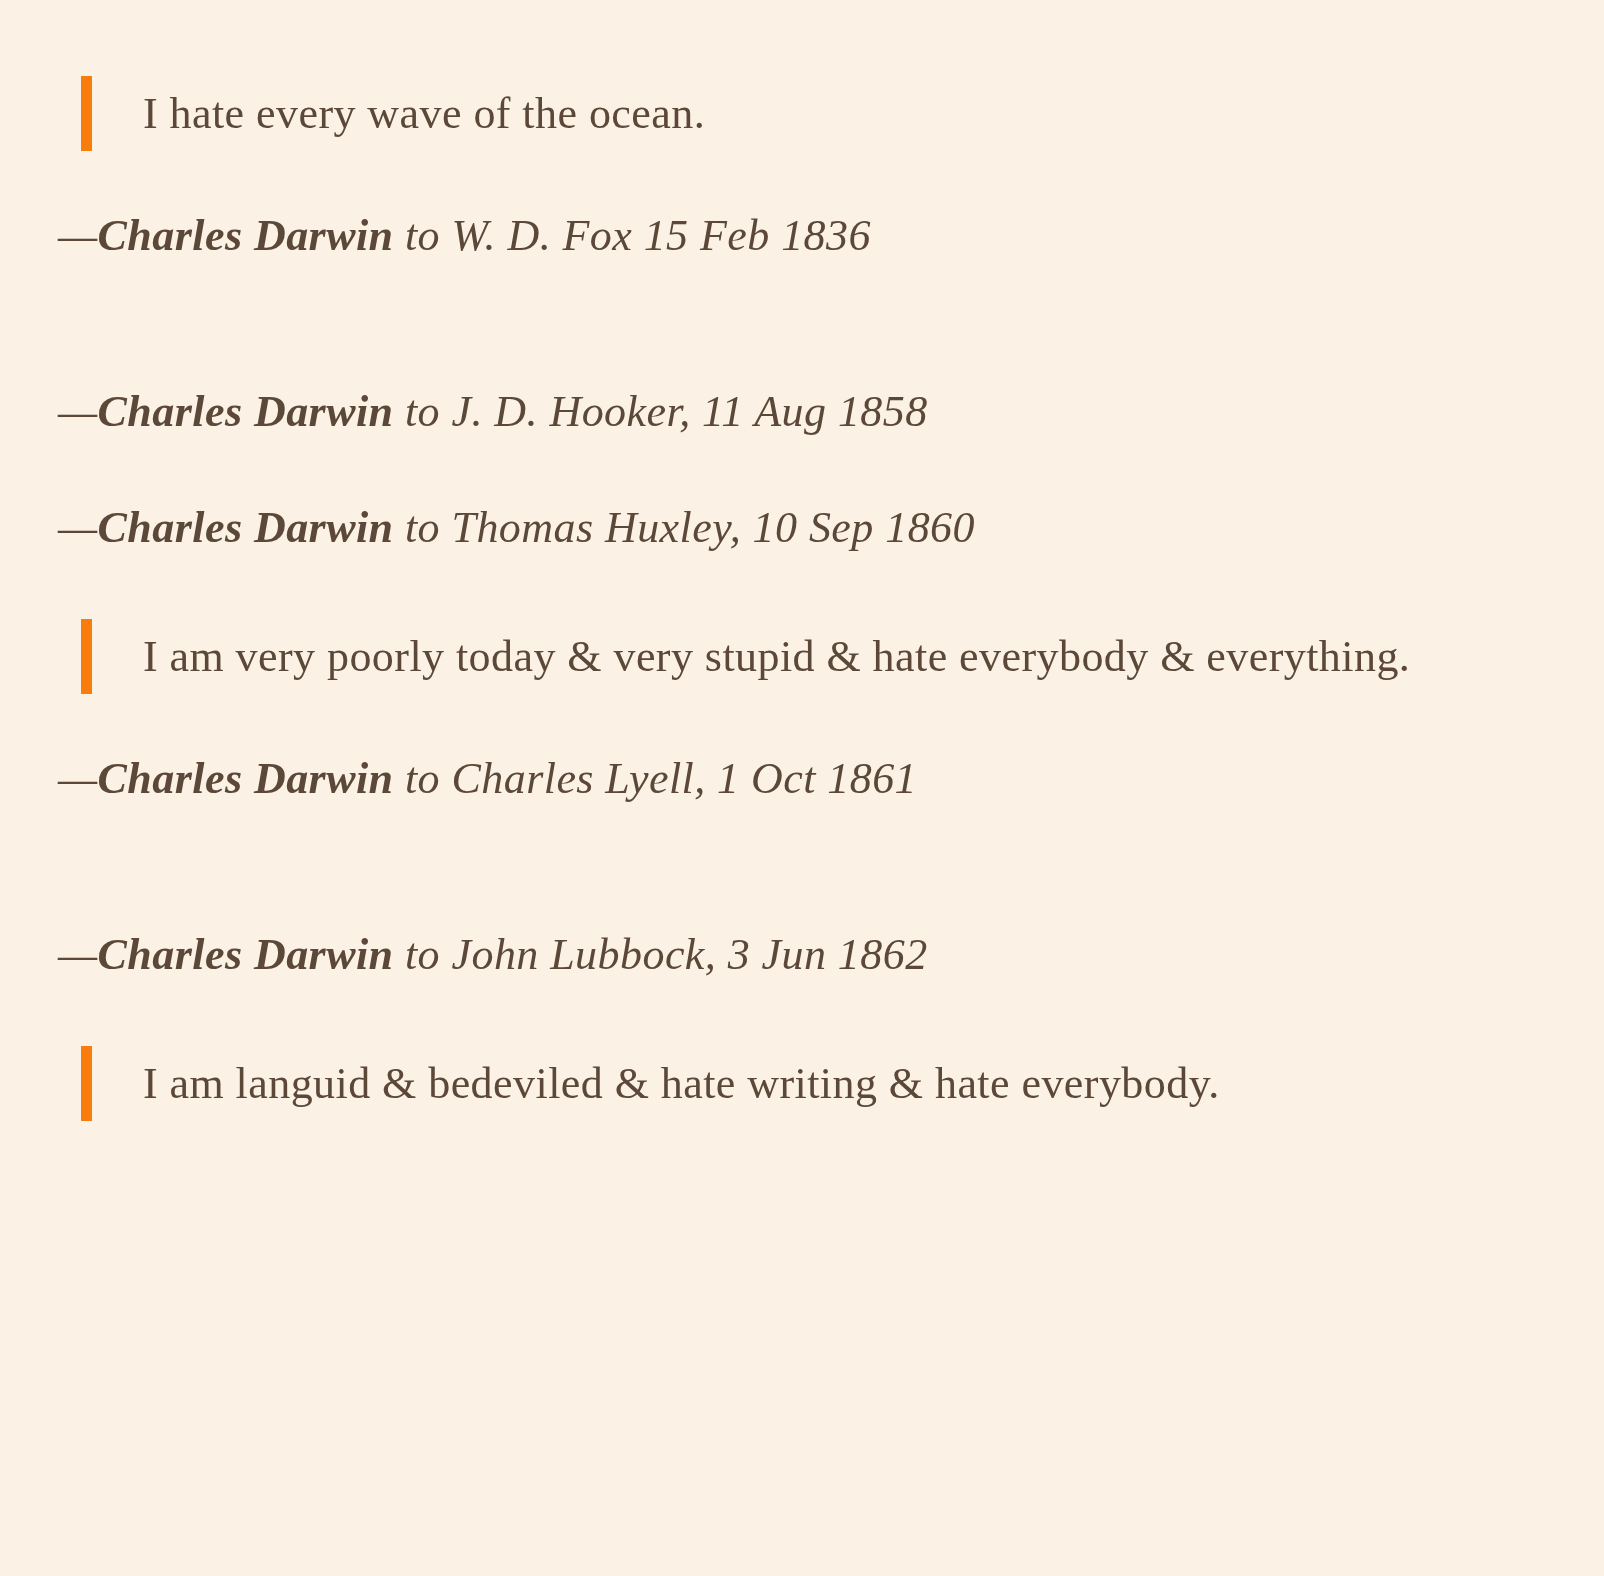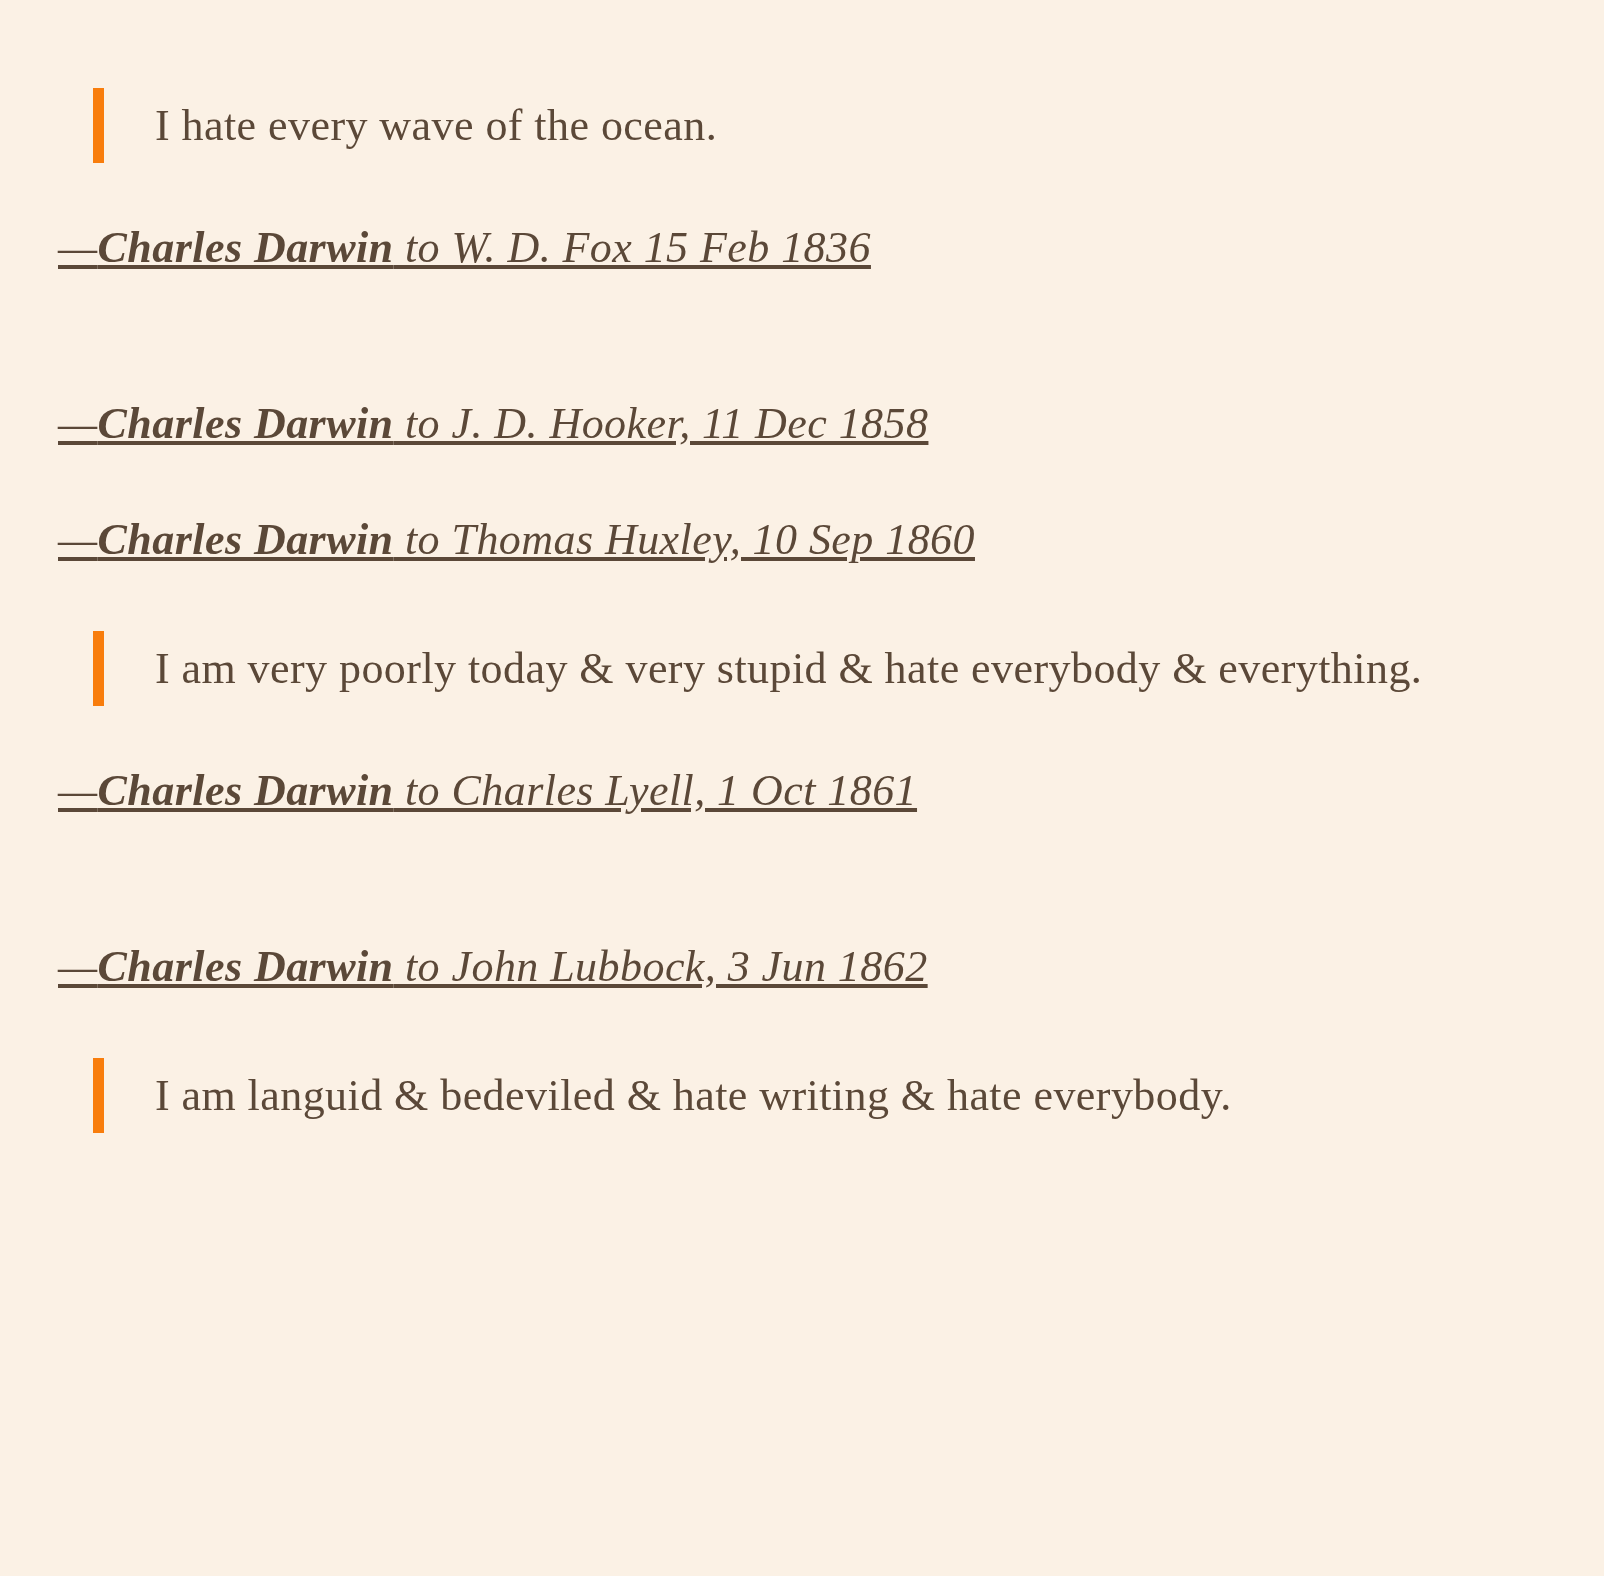--- a/index.html
+++ b/index.html
@@ -21,7 +21,7 @@
   }
   .quote {
     display: flex;
-    margin: 16px;
+    margin: 4px;
     padding-left: 19px;
   }
   .accent-bar {

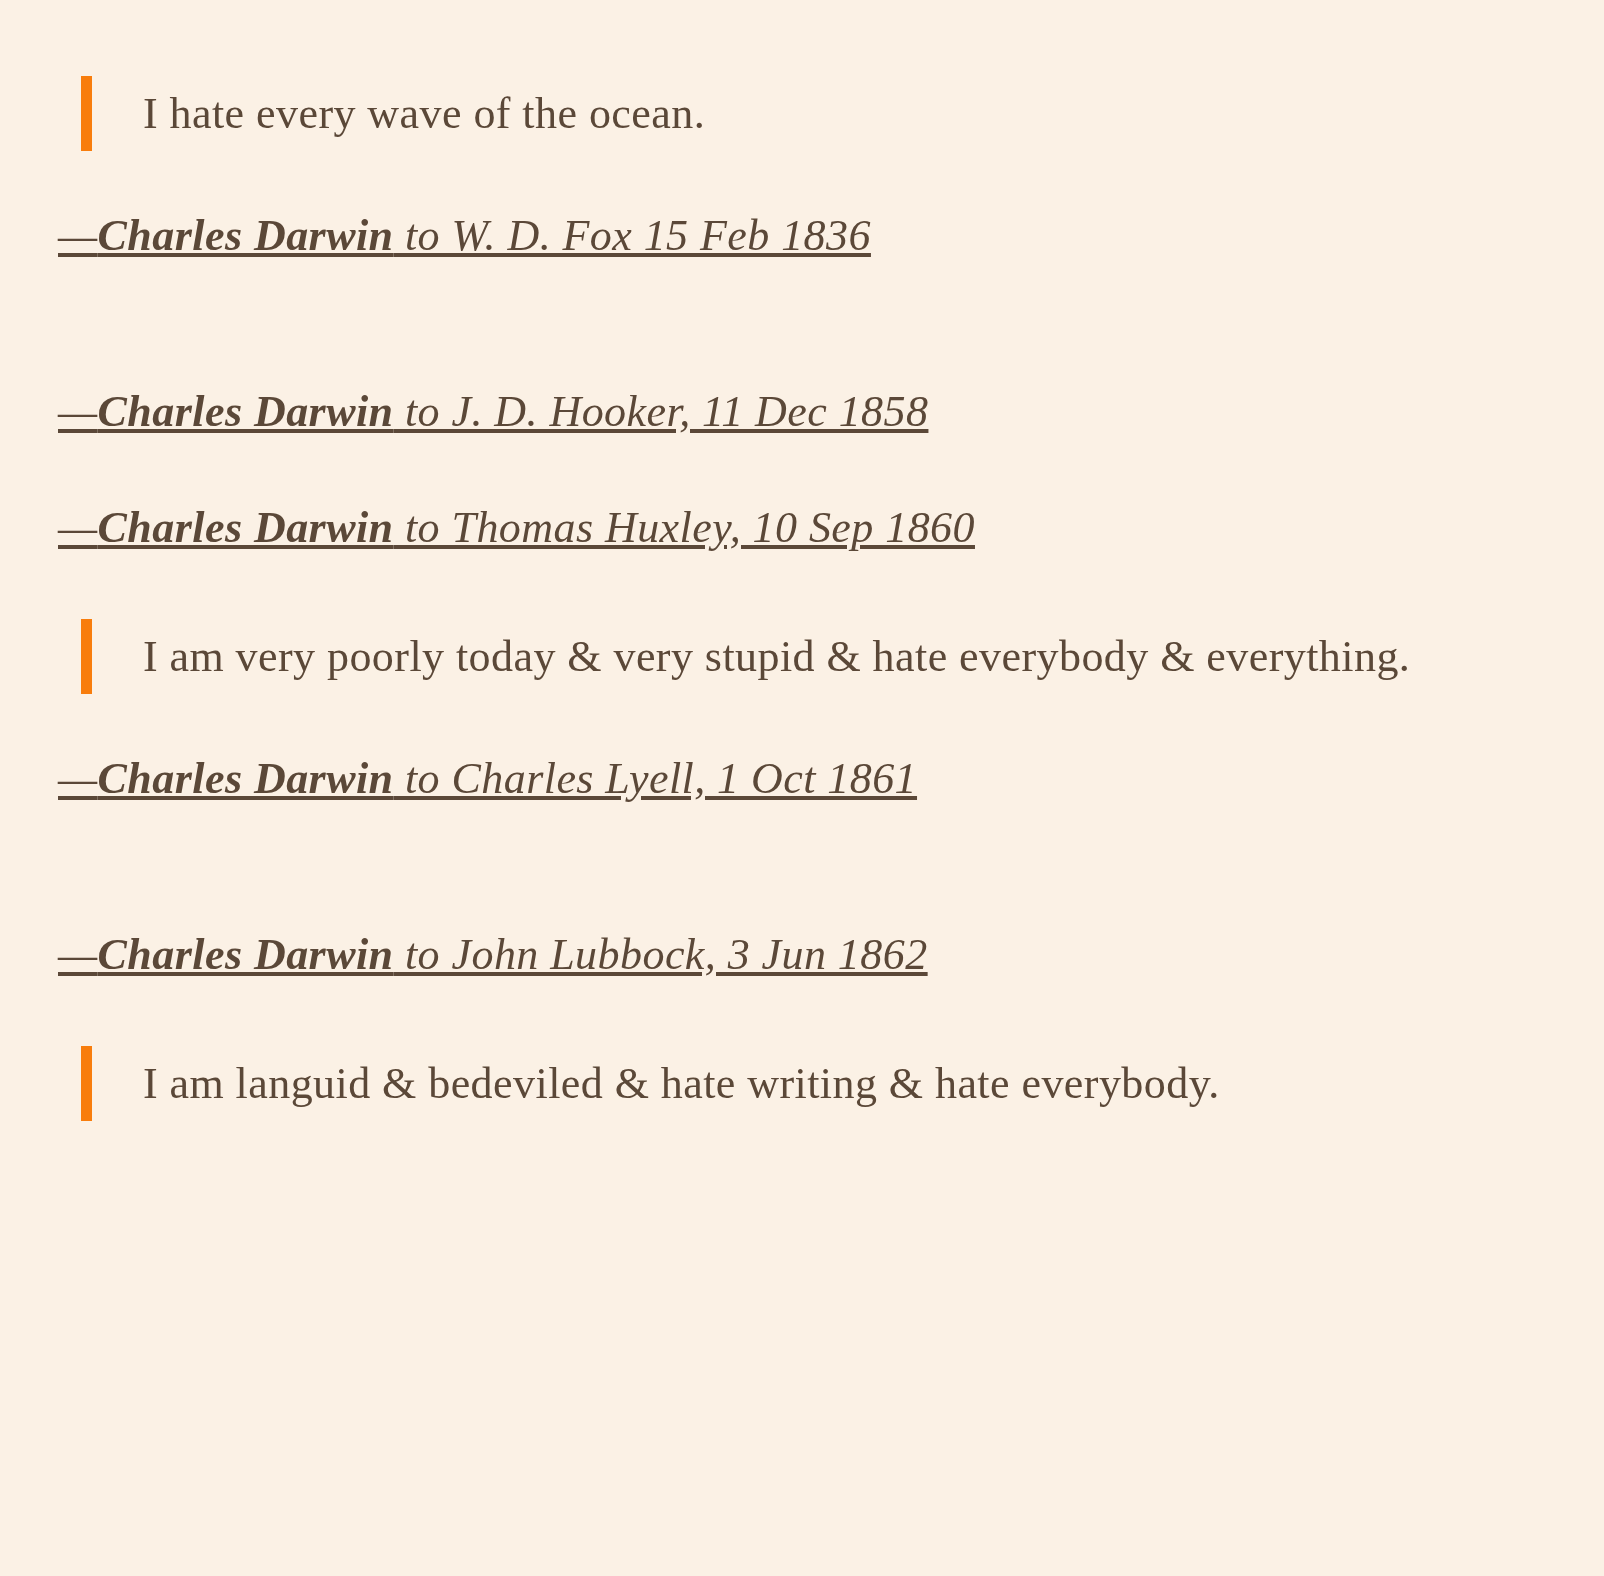--- a/index.html
+++ b/index.html
@@ -44,7 +44,6 @@
     line-height: 50px;
     letter-spacing: 0.01em;
     white-space: nowrap;
-    text-decoration: underline;
   }
   .attribution .author {
     font-weight: bold;

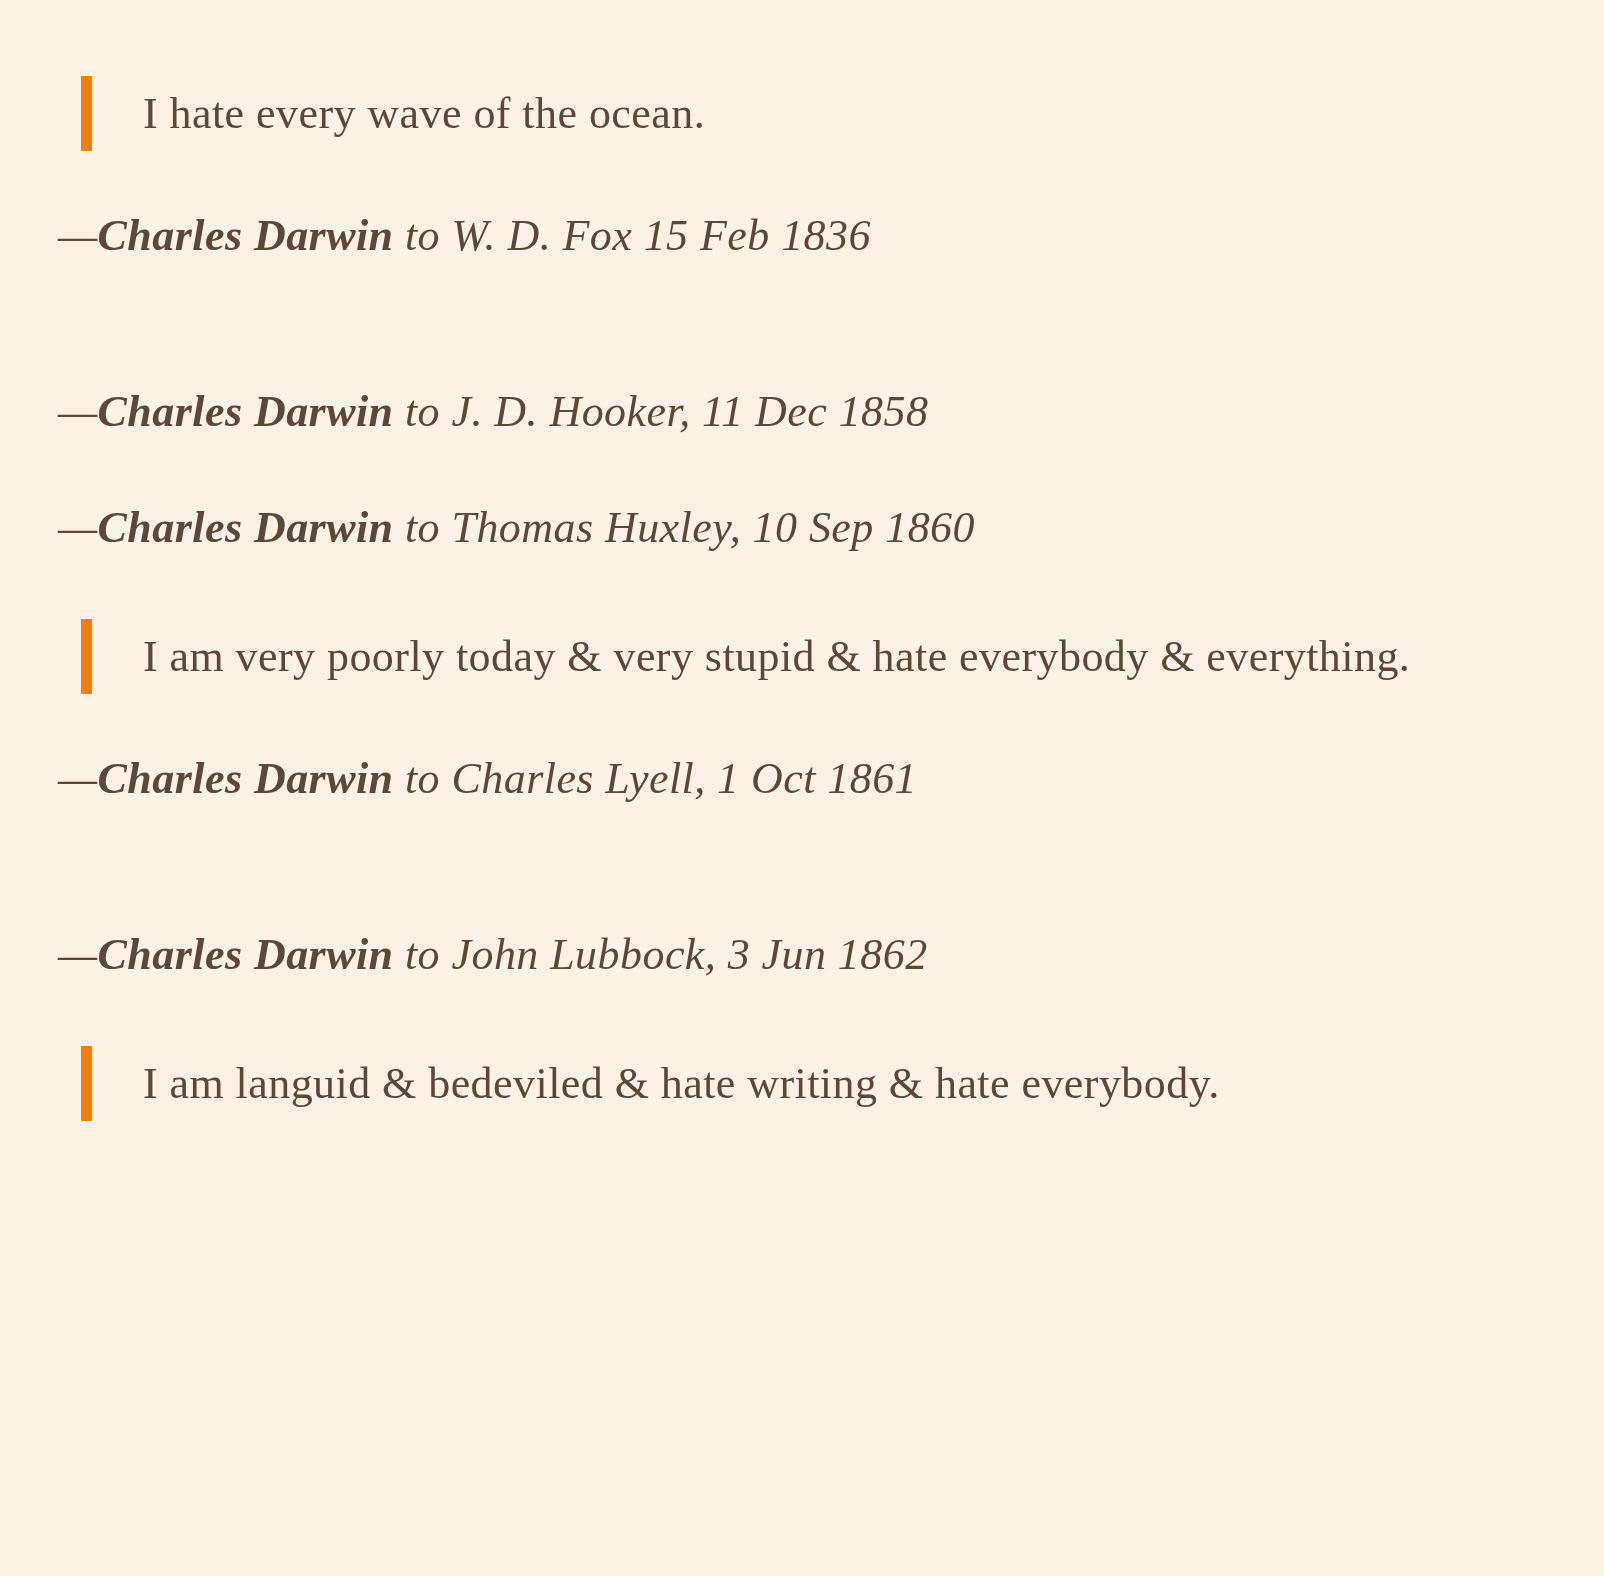--- a/index.html
+++ b/index.html
@@ -66,7 +66,7 @@
     <blockquote class="quote">
       <span class="accent-bar"></span>
     </blockquote>
-    <figcaption class="attribution"><span class="dash">—</span><strong class="author">Charles Darwin</strong><span class="detail"> to J. D. Hooker, 11 Dec 1858</span></figcaption>
+    <figcaption class="attribution"><span class="dash">—</span><strong class="author">Charles Darwin</strong><span class="detail"> to J. D. Hooker, 11 Aug 1858</span></figcaption>
   </figure>
 
   <figure class="quote-block">

